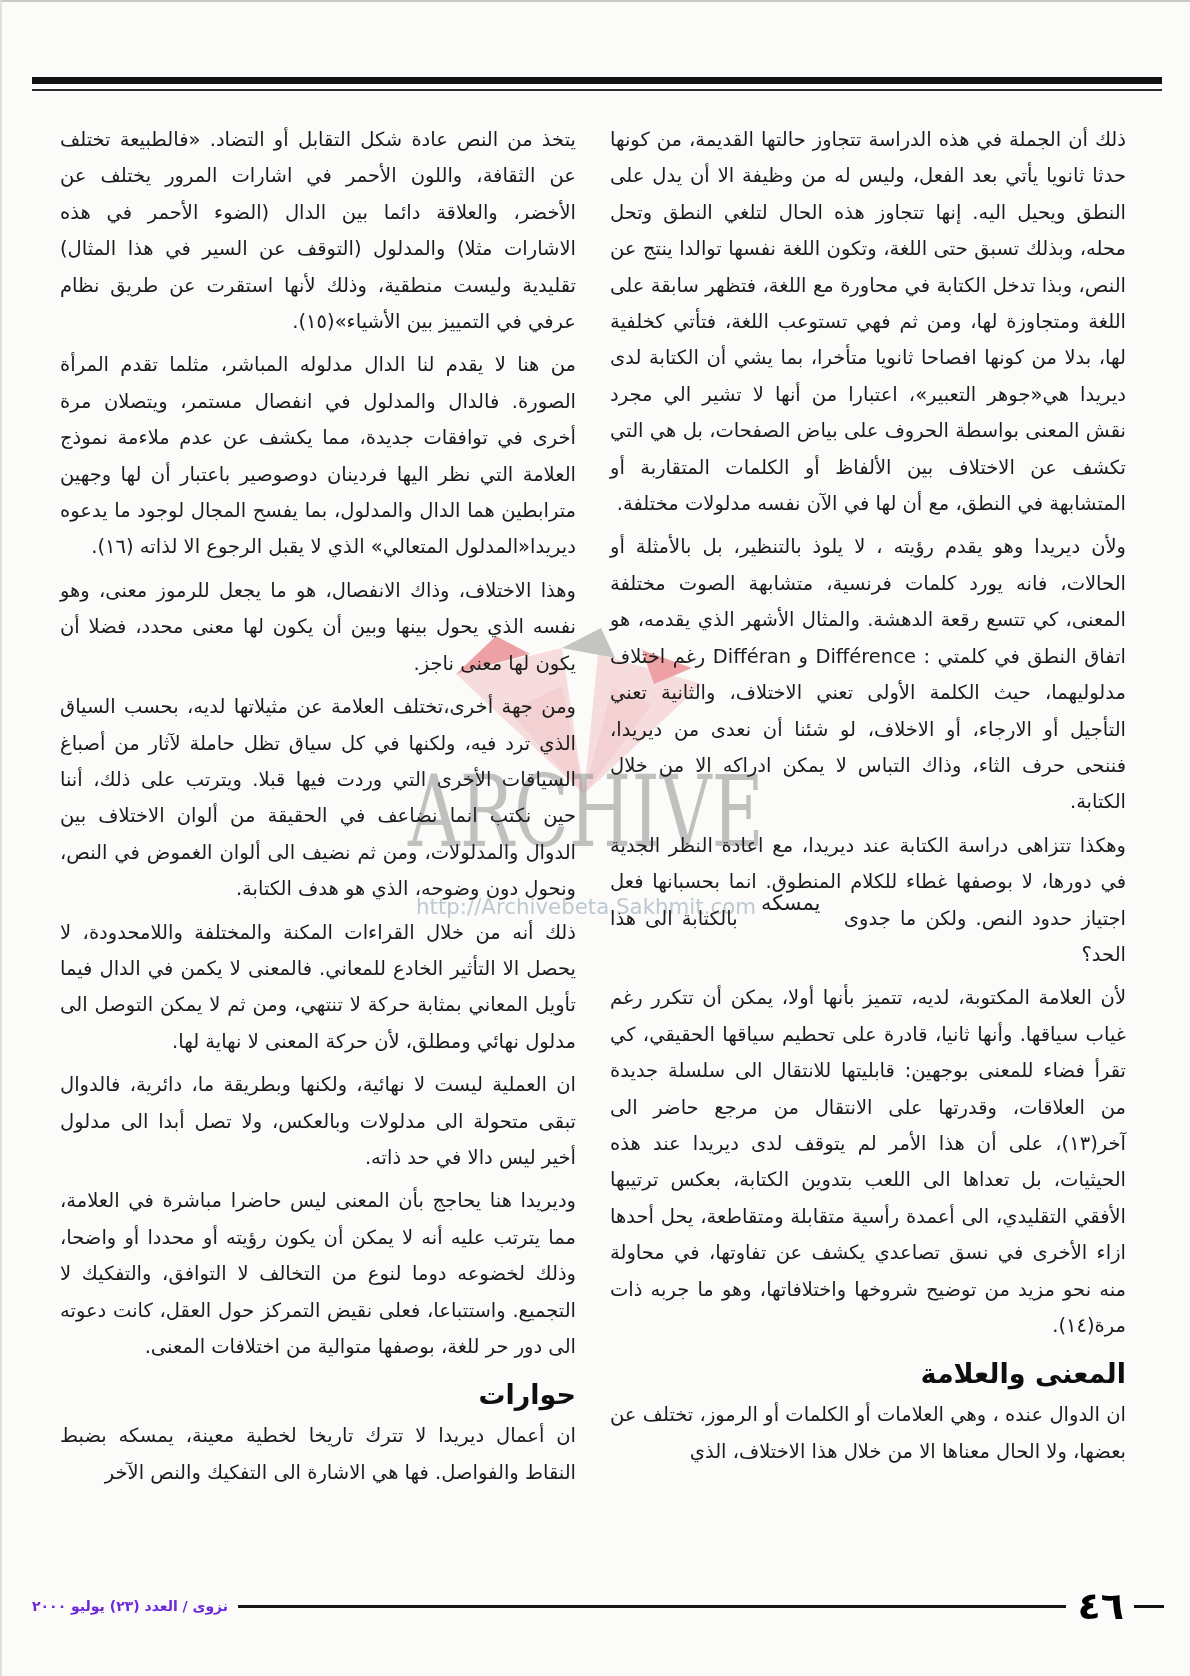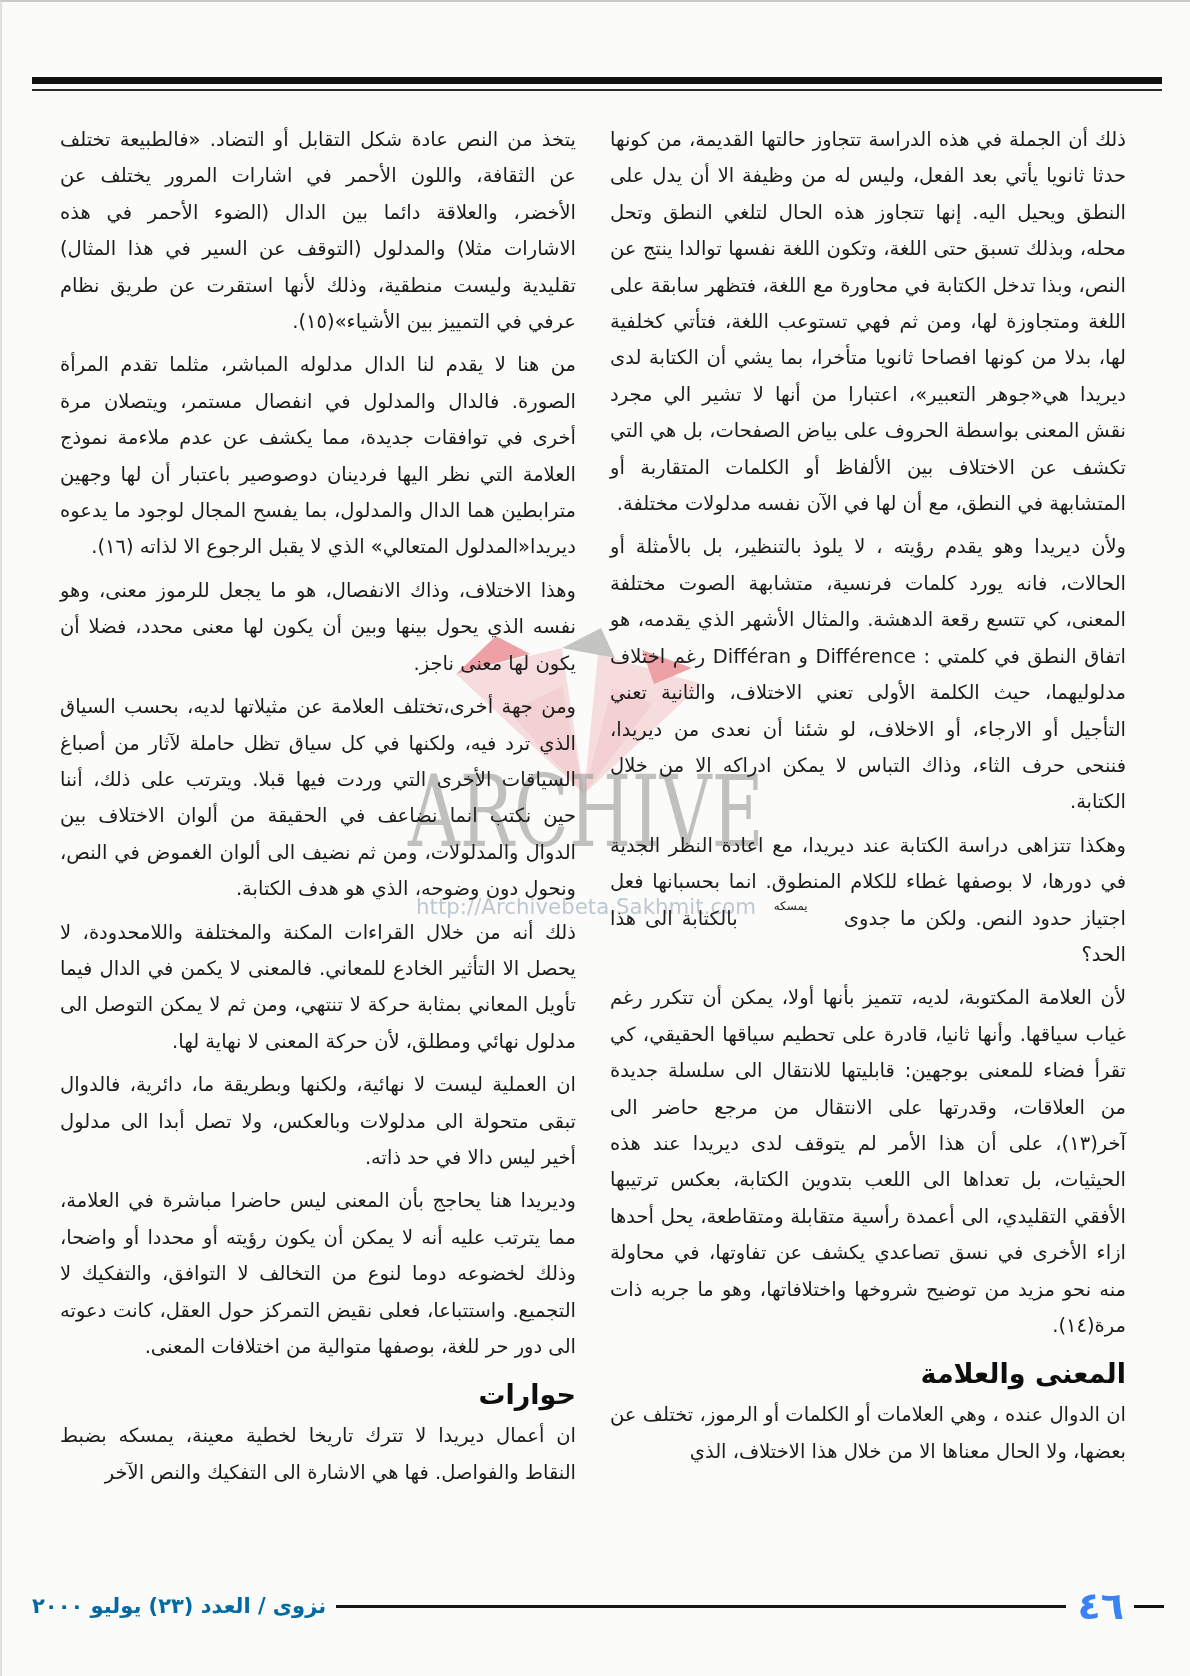--- a/index.html
+++ b/index.html
@@ -27,7 +27,7 @@
   }
   .insertion{
     display:inline-block;min-width:88px;text-align:center;
-    transform:translateY(-15px);font-size:12px;line-height:14px;
+    transform:translateY(-15px);font-size:21px;line-height:14px;
   }
   
   .watermark{position:absolute;left:382px;top:624px;width:410px;height:310px;pointer-events:none;}

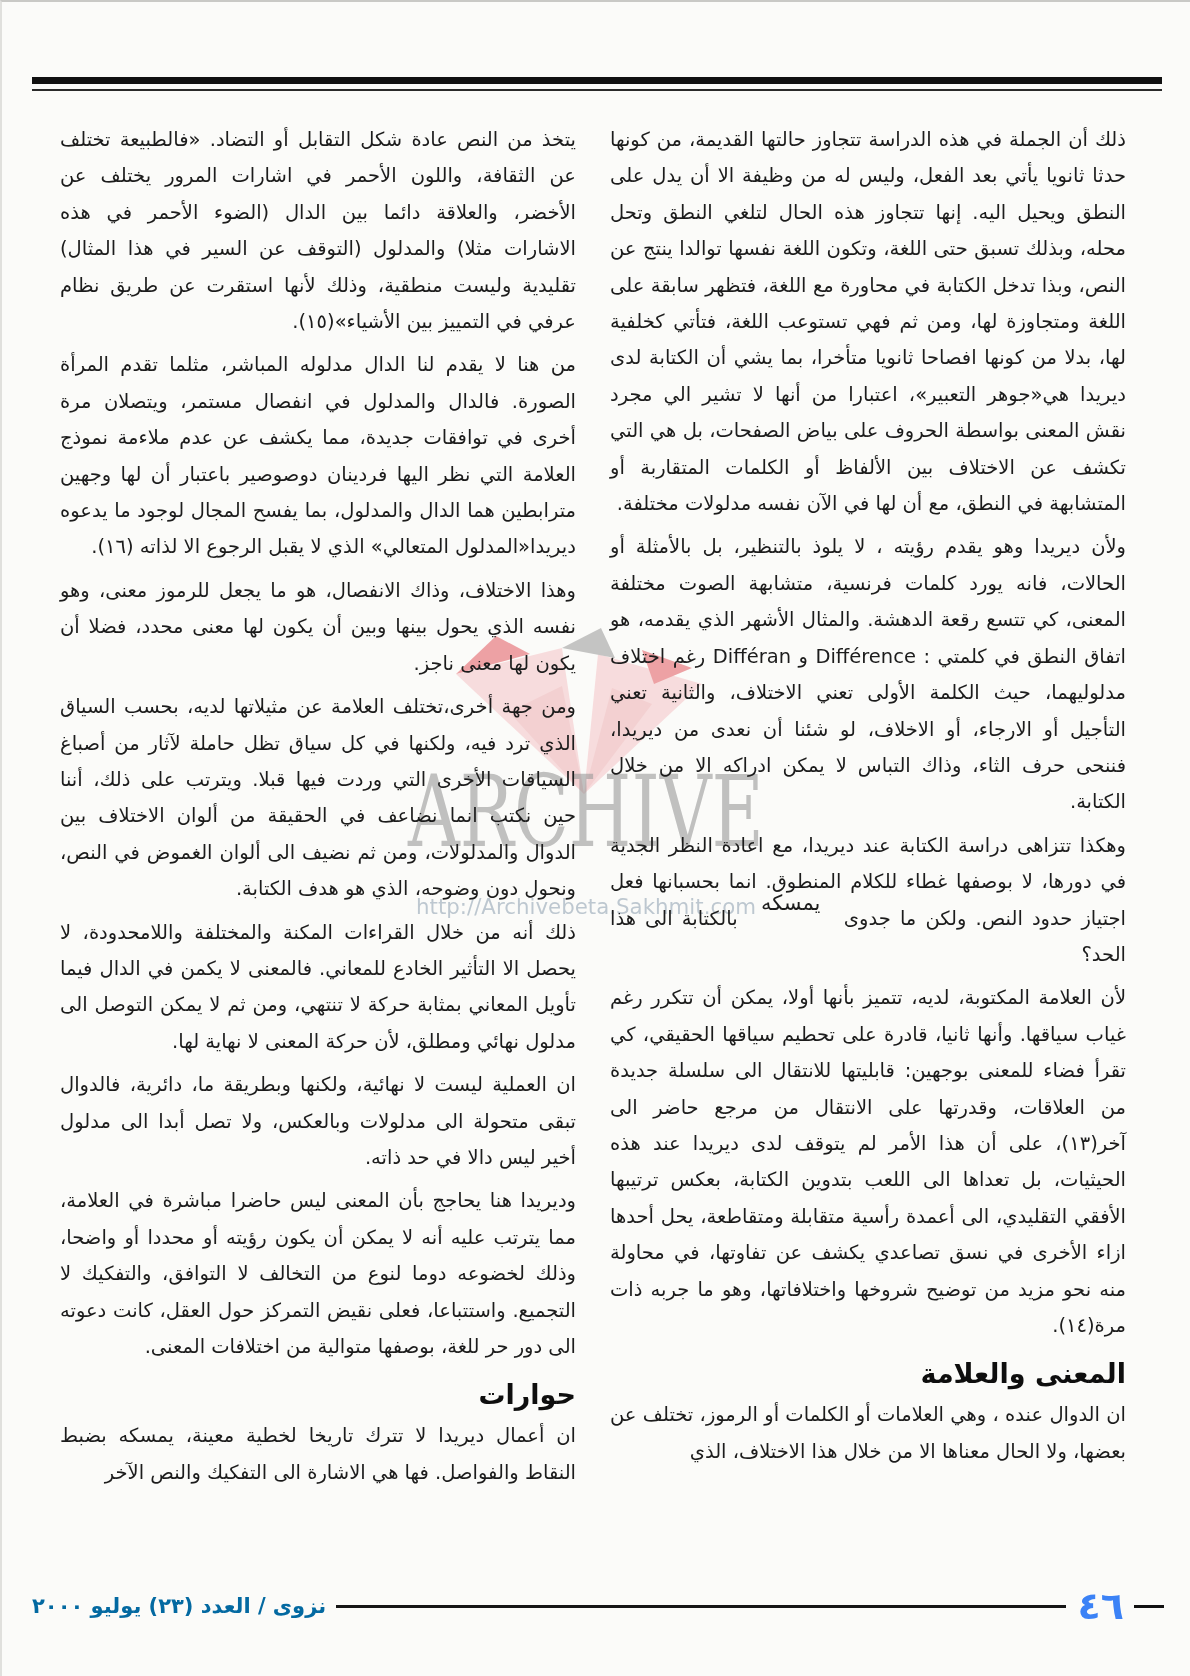--- a/index.html
+++ b/index.html
@@ -43,7 +43,7 @@
   }
   .footer .rule{flex:1 1 auto;height:3px;background:#161616;}
   .footer .journal{
-    flex:0 0 auto;font-size:21px;font-weight:bold;color:#0369a1;
+    flex:0 0 auto;font-size:14px;font-weight:bold;color:#6d28d9;
     margin-right:10px;white-space:nowrap;
   }
 </style>

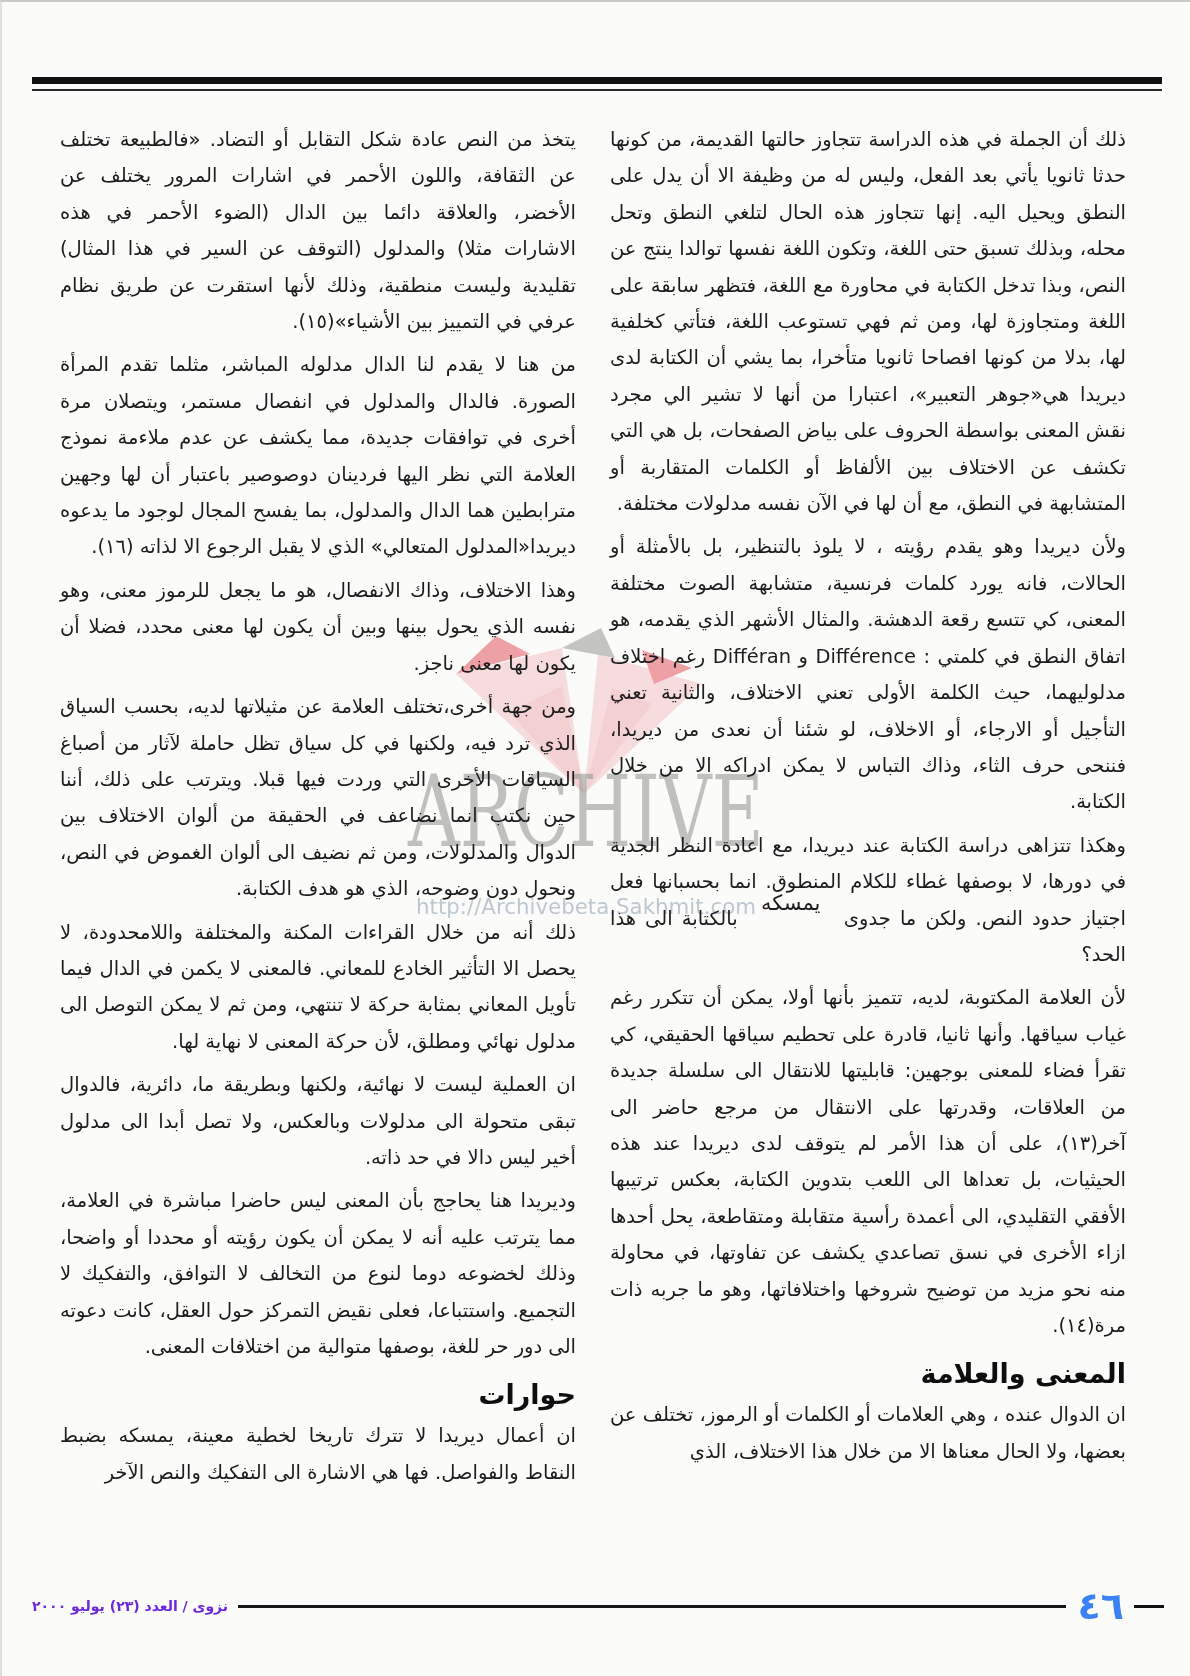--- a/index.html
+++ b/index.html
@@ -38,7 +38,7 @@
   }
   .footer .dash{width:30px;height:3px;background:#111;flex:0 0 auto;}
   .footer .pagenum{
-    flex:0 0 auto;font-size:38px;font-weight:bold;color:#3b82f6;
+    flex:0 0 auto;font-size:38px;font-weight:bold;color:#000000;
     margin:0 10px 0 12px;line-height:1;
   }
   .footer .rule{flex:1 1 auto;height:3px;background:#161616;}

